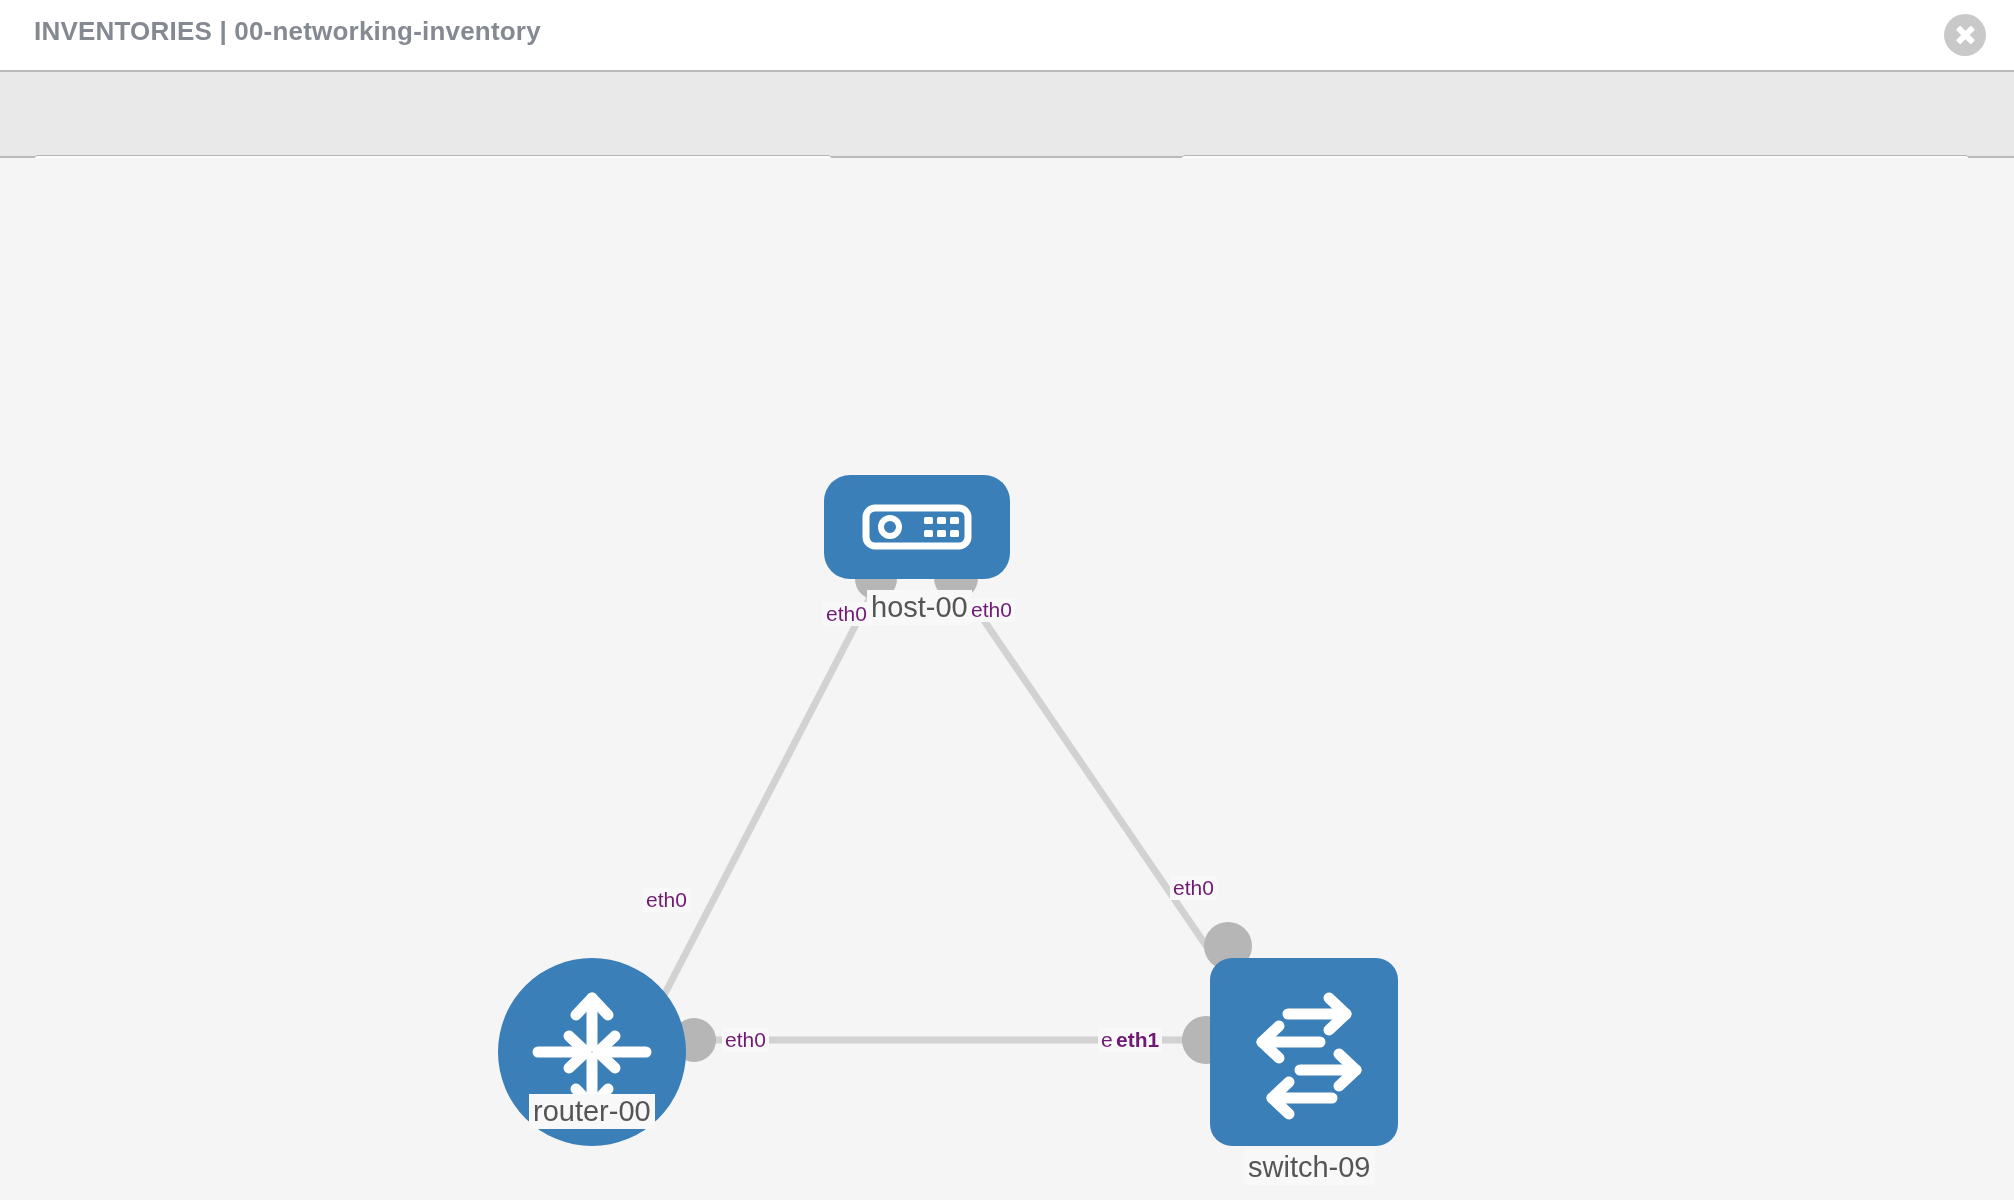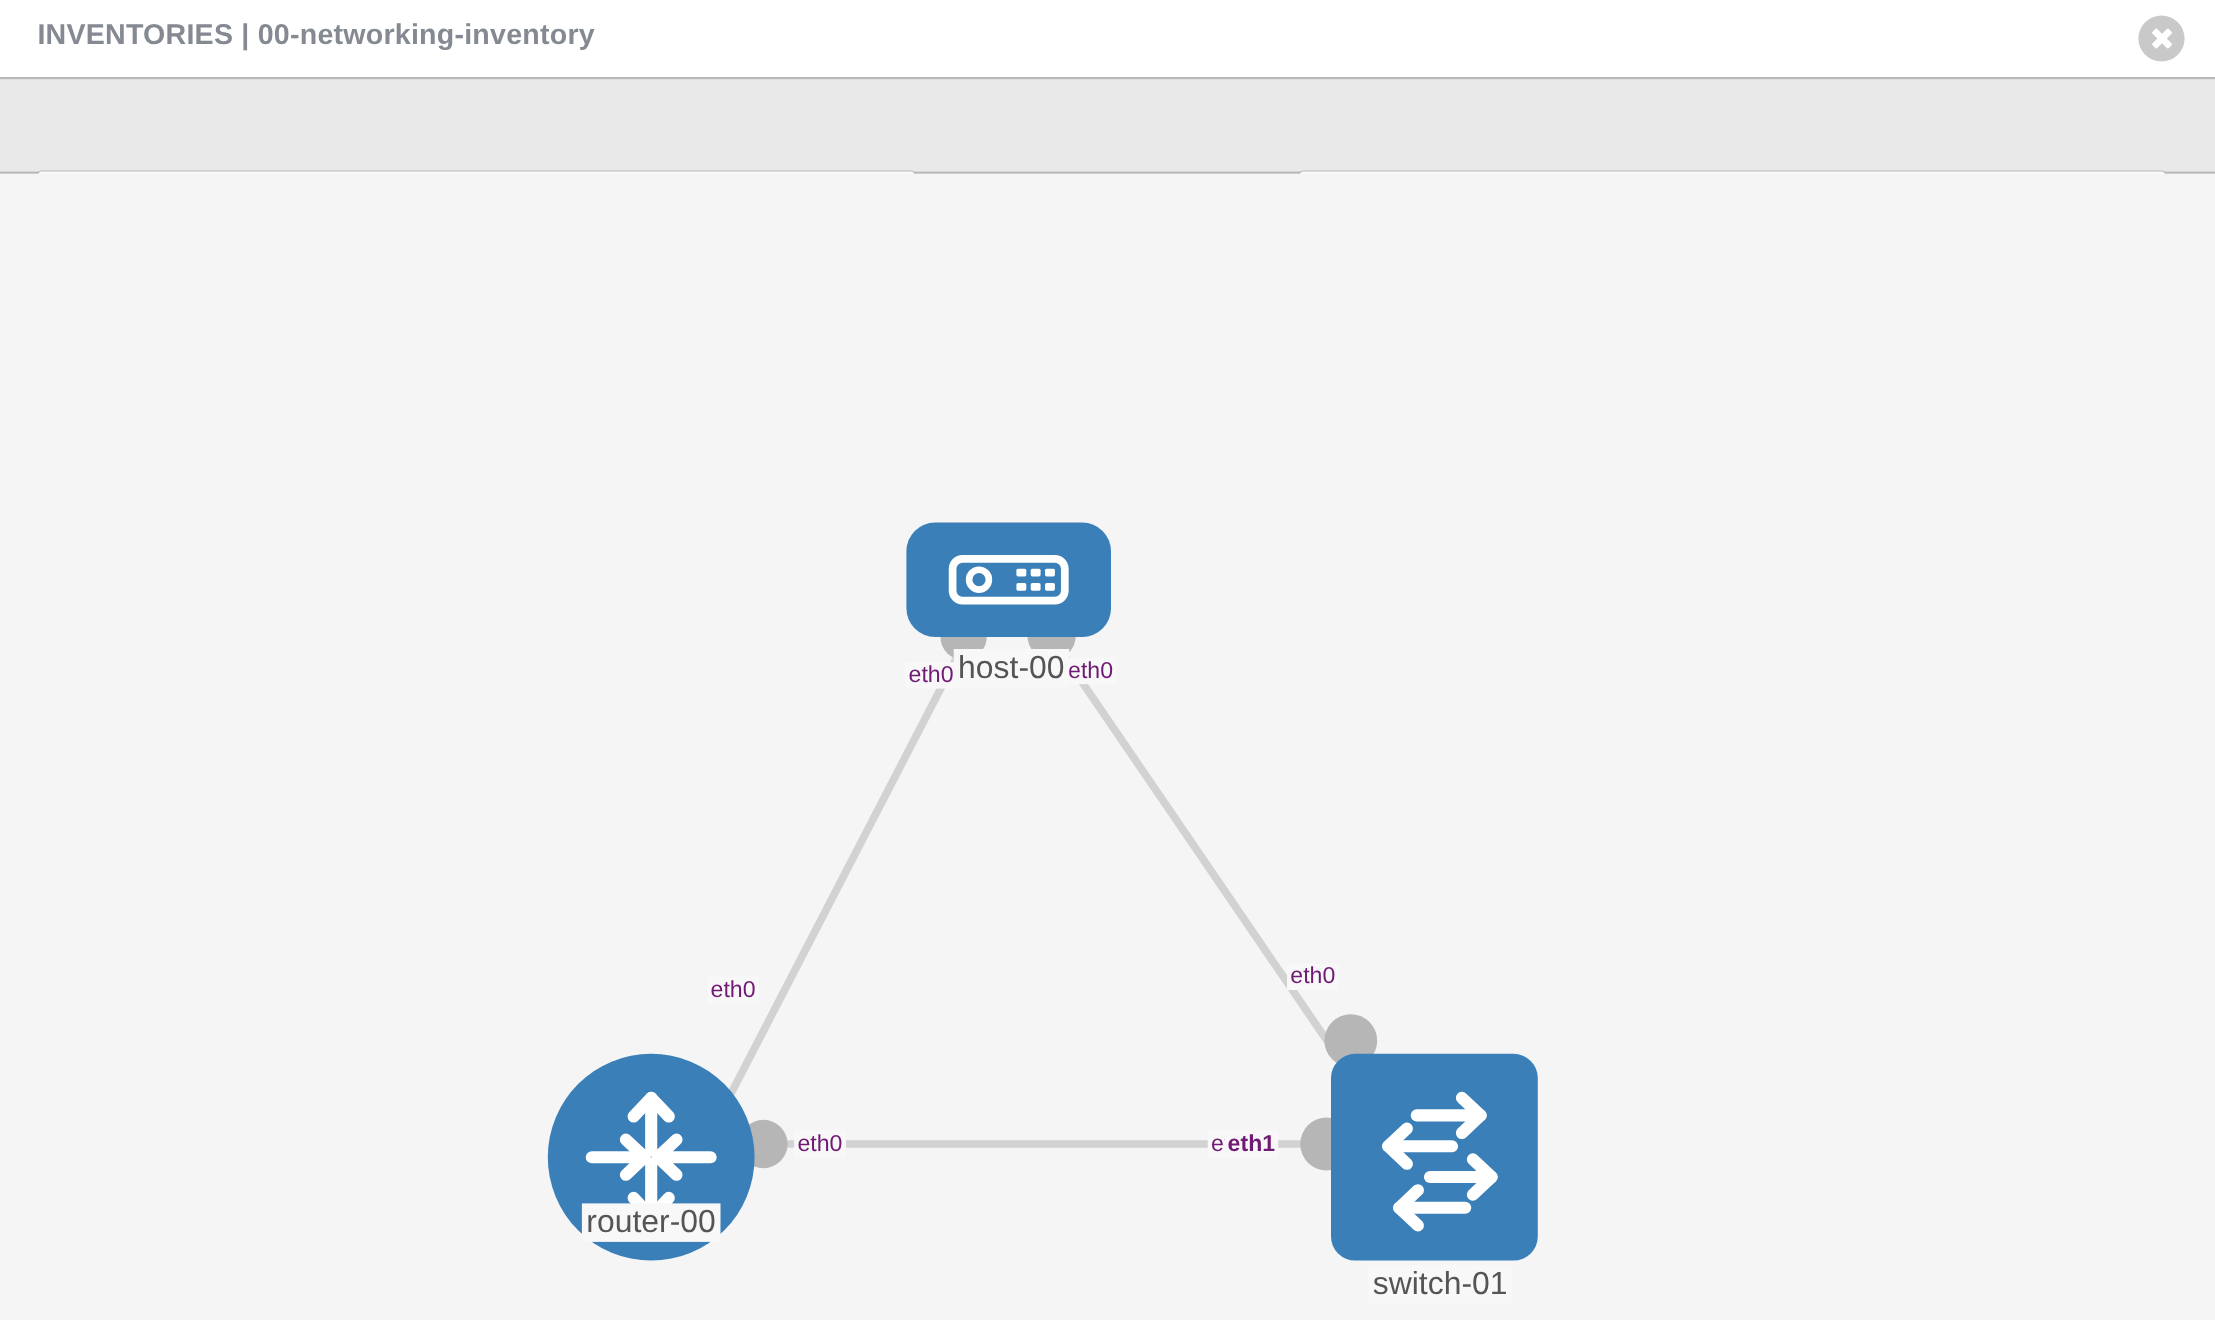--- a/index.html
+++ b/index.html
@@ -269,7 +269,7 @@
 
     <div class="node-label" style="left:867px;  top:432px;">host-00</div>
     <div class="node-label" style="left:529px;  top:936px;">router-00</div>
-    <div class="node-label" style="left:1244px; top:992px;">switch-01</div>
+    <div class="node-label" style="left:1244px; top:992px;">switch-09</div>
   </div>
 
 

